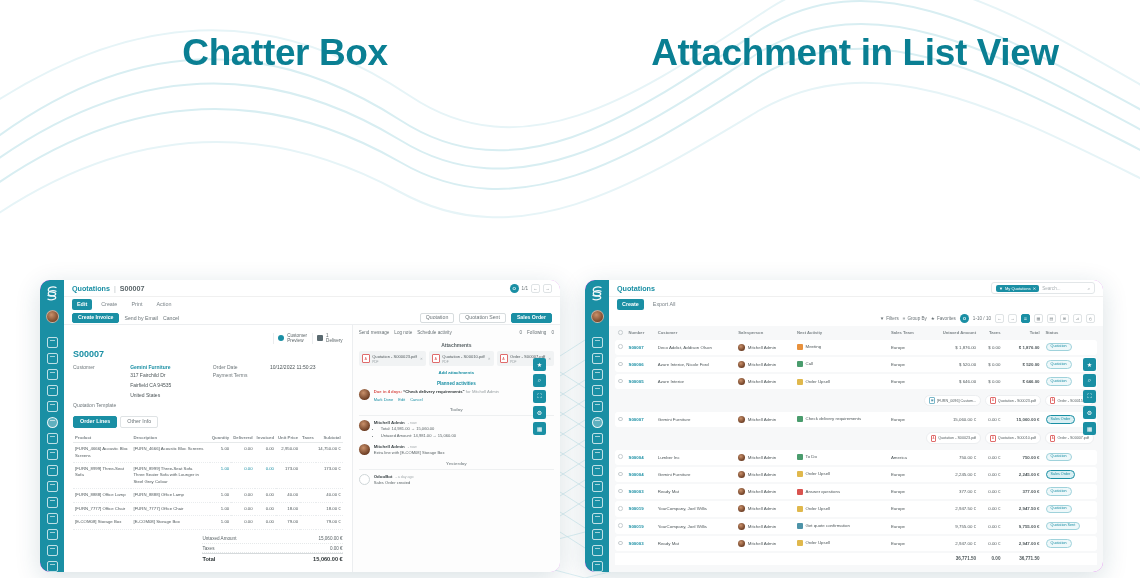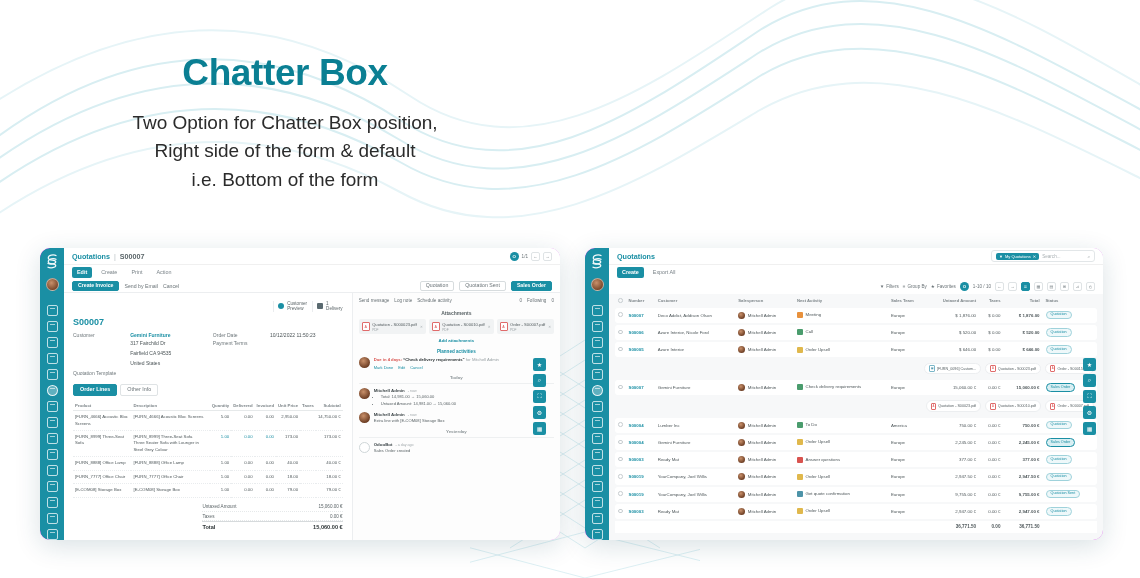--- a/index.html
+++ b/index.html
@@ -14,7 +14,7 @@
 
   
   .heads { position: absolute; top: 0; left: 0; width: 1140px; z-index: 3; display: flex; }
-  .head-col { width: 570px; text-align: center; padding-top: 52px; }
+  .head-col { width: 570px; text-align: center; padding-top: 32px; }
   .head-title {
     color: #0a7f93; font-size: 37px; font-weight: 700; letter-spacing: -0.4px;
     line-height: 1.15;

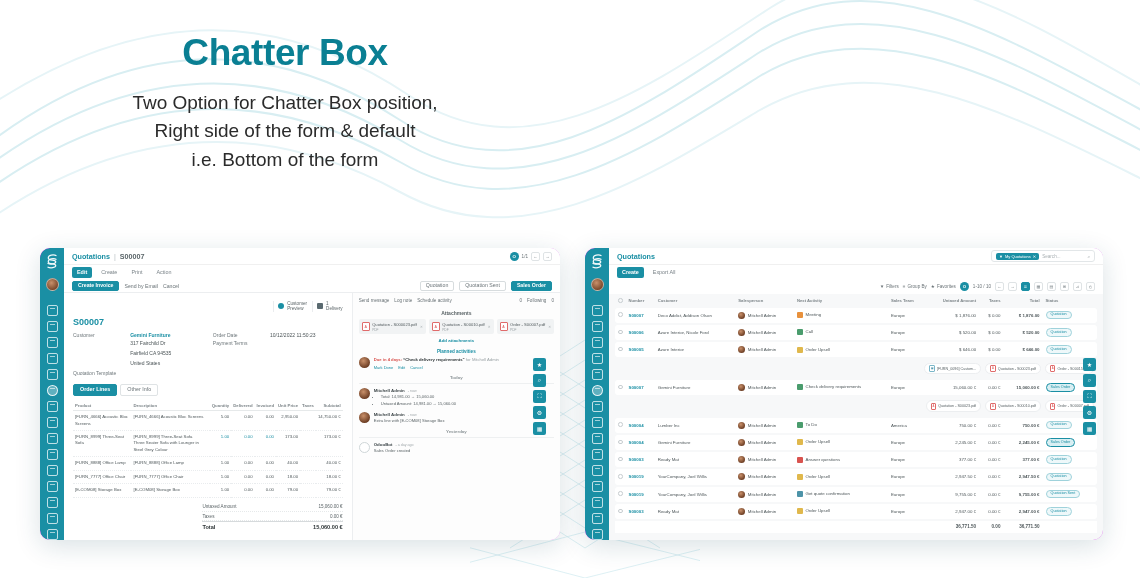--- a/index.html
+++ b/index.html
@@ -282,6 +282,7 @@
 i.e. Bottom of the form</div>
   </div>
   <div class="head-col">
+    <div class="head-title">Attachment in List View</div>
   </div>
 </div>
 

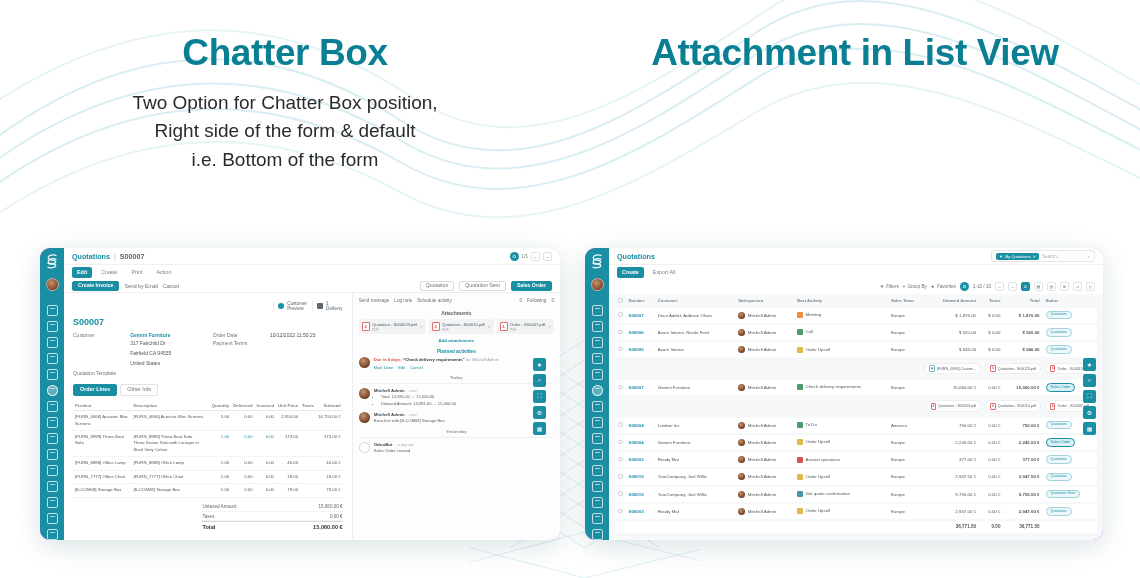--- a/index.html
+++ b/index.html
@@ -277,9 +277,6 @@
 <div class="heads">
   <div class="head-col">
     <div class="head-title">Chatter Box</div>
-    <div class="head-sub" style="white-space:pre-line">Two Option for Chatter Box position,
-Right side of the form &amp; default
-i.e. Bottom of the form</div>
   </div>
   <div class="head-col">
     <div class="head-title">Attachment in List View</div>

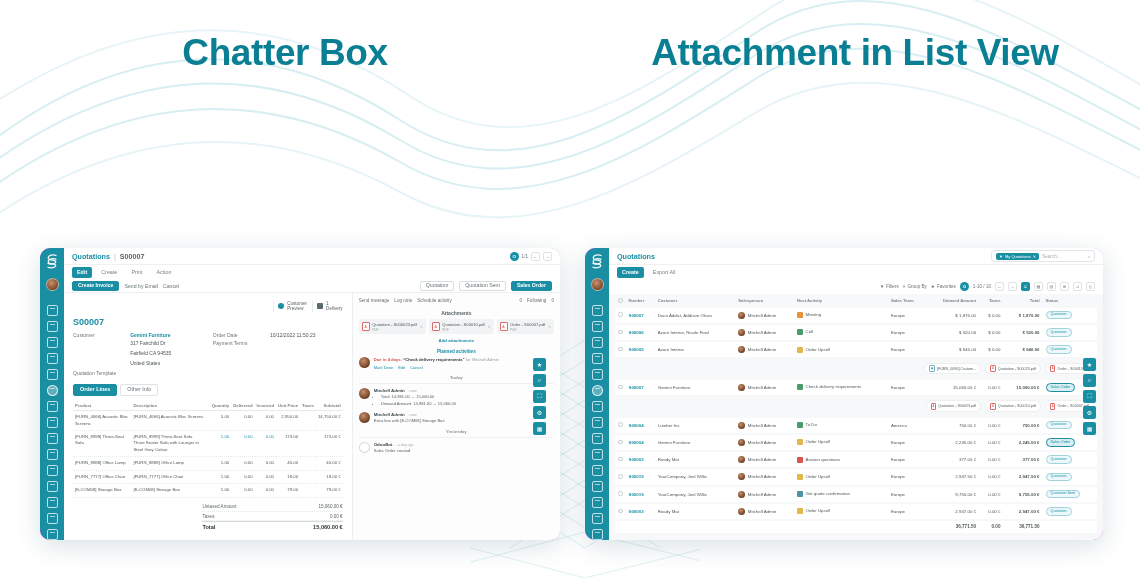--- a/index.html
+++ b/index.html
@@ -32,6 +32,7 @@
     box-shadow: 0 6px 26px rgba(20,70,90,0.16);
     overflow: hidden;
     display: flex;
+    margin-top: 32px;
   }
   .shot-left  { left: 40px;  top: 248px; width: 520px; height: 292px; }
   .shot-right { left: 585px; top: 248px; width: 518px; height: 292px; }

